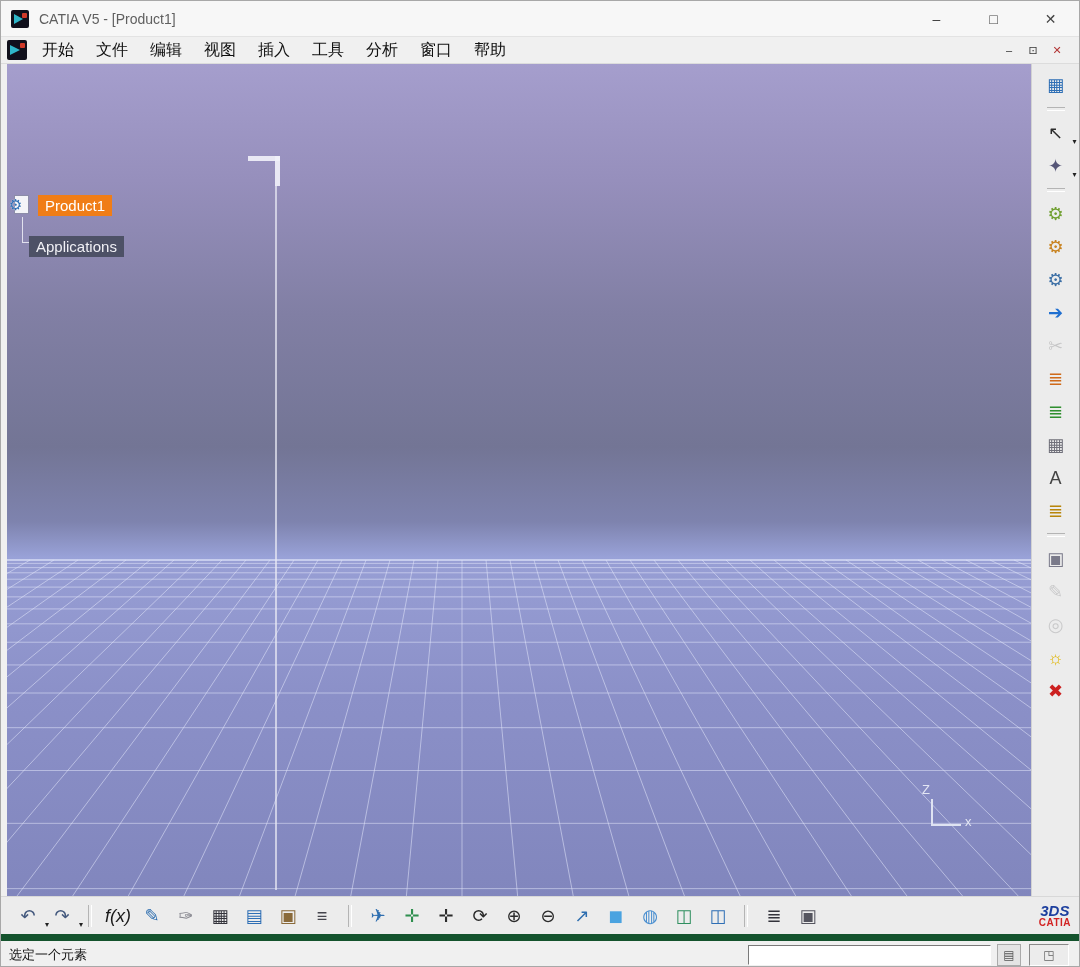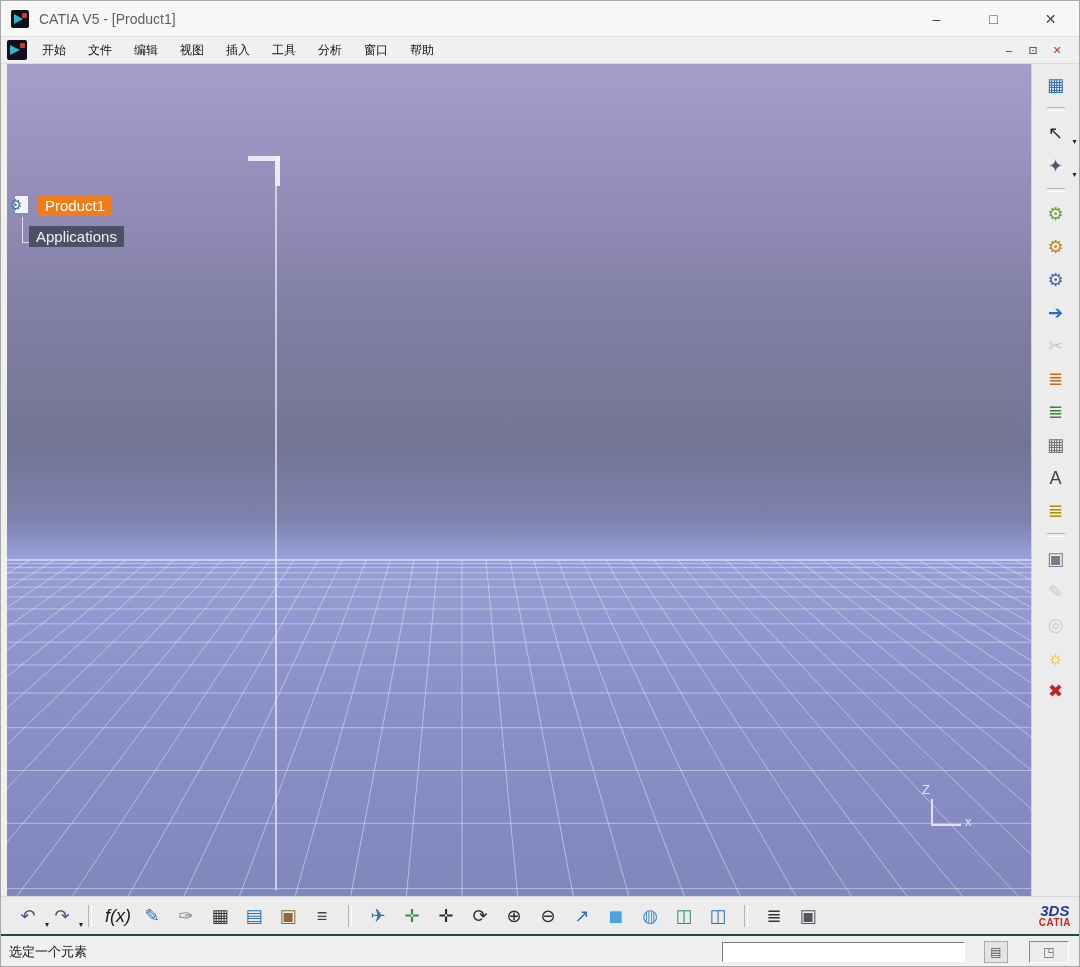--- a/index.html
+++ b/index.html
@@ -21,7 +21,7 @@
   .menu-logo::before{content:"";position:absolute;left:3px;top:5px;border-left:10px solid #2fb6c9;border-top:5px solid transparent;border-bottom:5px solid transparent;}
   .menu-logo::after{content:"";position:absolute;right:2px;top:3px;width:5px;height:5px;background:#d03a2a;border-radius:1px;}
   .menu-items{display:flex;height:100%;}
-  .menu-item{padding:0 11px;font-size:12px;color:#111;height:100%;display:flex;align-items:center;cursor:default;}
+  .menu-item{padding:0 11px;font-size:16px;color:#111;height:100%;display:flex;align-items:center;cursor:default;}
   .doc-controls{margin-left:auto;display:flex;gap:4px;align-items:center;padding-right:6px;}
   .doc-btn{width:20px;height:18px;font-size:11px;display:flex;align-items:center;justify-content:center;color:#333;}
   .doc-btn.close{color:#b33636;font-weight:bold;}

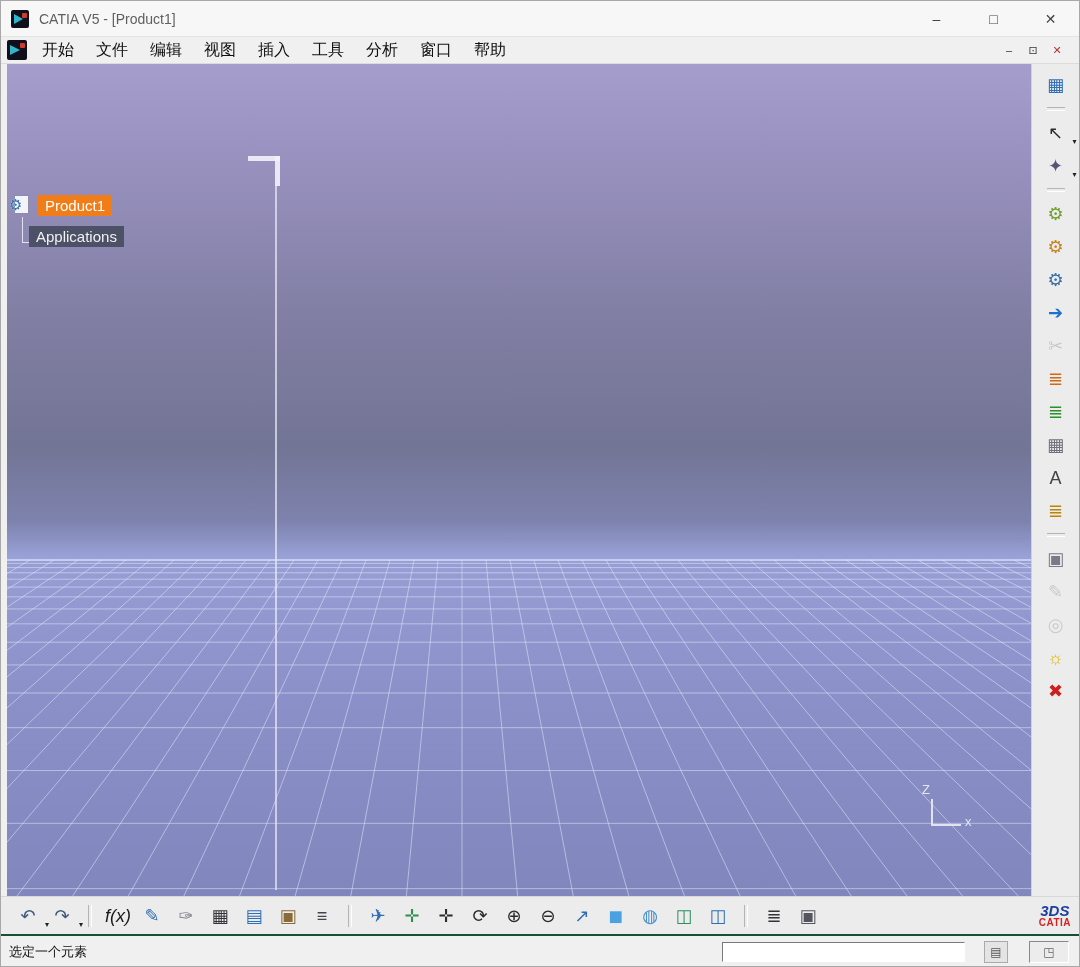--- a/index.html
+++ b/index.html
@@ -44,7 +44,7 @@
   .node-icon .page{position:absolute;left:5px;top:1px;width:15px;height:19px;background:#f4f4f8;border:1px solid #8c8ca8;}
   .node-icon .gear{position:absolute;left:0px;top:2px;font-size:15px;color:#2f6fb5;text-shadow:0 0 1px #fff;}
   .root-label{background:#f07d17;color:#fff;font-size:15px;padding:2px 7px;white-space:nowrap;}
-  .child-label{display:inline-block;background:#4d5166;color:#f0f0f5;font-size:15px;padding:2px 7px;margin-left:20px;margin-top:10px;white-space:nowrap;}
+  .child-label{display:inline-block;background:#4d5166;color:#f0f0f5;font-size:15px;padding:2px 7px;margin-left:20px;margin-top:20px;white-space:nowrap;}
   .tree-connector-v{position:absolute;left:13px;top:23px;width:1px;height:25px;background:rgba(240,240,248,.85);}
   .tree-connector-h{position:absolute;left:13px;top:48px;width:7px;height:1px;background:rgba(240,240,248,.85);}
 

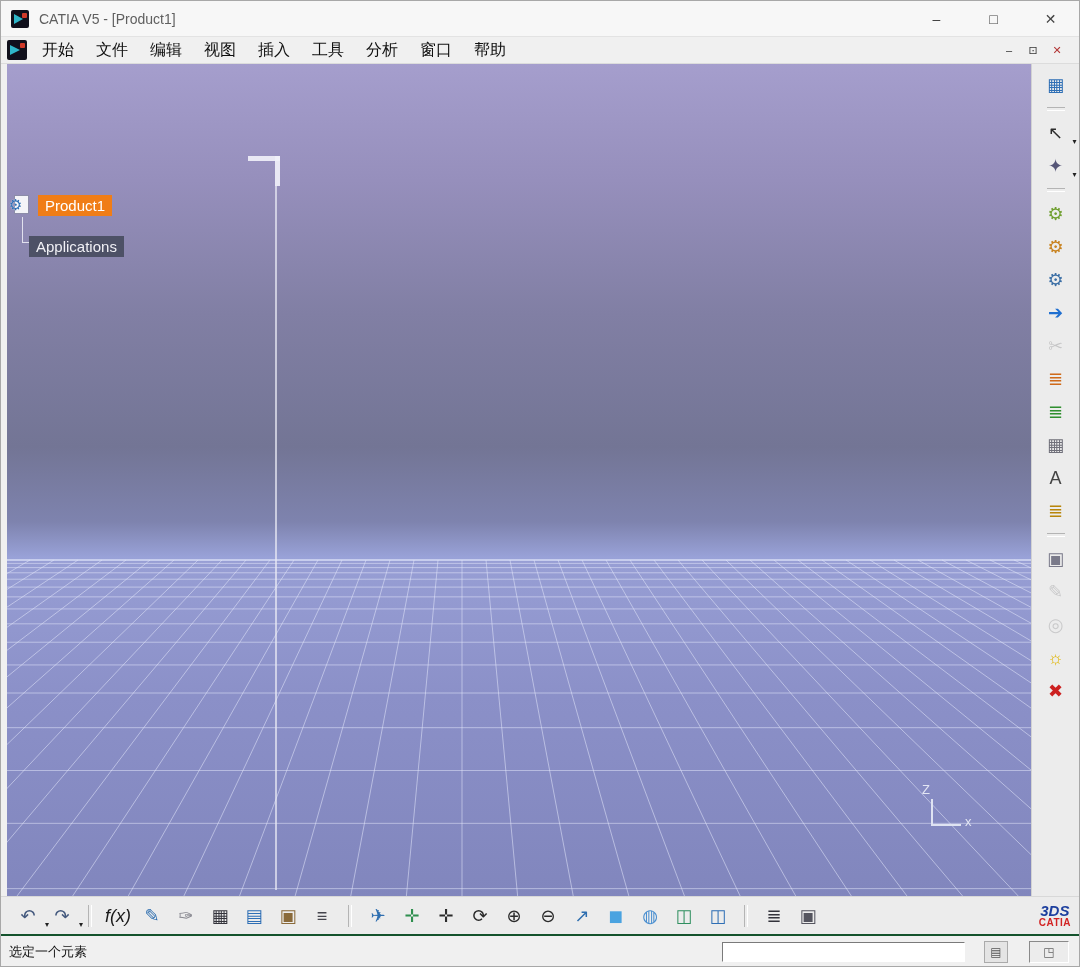--- a/index.html
+++ b/index.html
@@ -79,7 +79,7 @@
   .wm-text{font-size:25px;color:#4c4c50;letter-spacing:1px;font-weight:500;white-space:nowrap;}
 
   
-  .statusbar{height:34px;display:flex;align-items:center;background:#f0f0f0;padding:0 8px;border-top:2px solid #14532d;gap:13px;}
+  .statusbar{height:34px;display:flex;align-items:center;background:#f0f0f0;padding:0 8px;border-top:7px solid #14532d;}
   .status-msg{font-size:13px;color:#111;}
   .status-input{margin-left:auto;width:243px;height:20px;border:1px solid;border-color:#7a7a7a #fff #fff #7a7a7a;background:#fff;font-size:12px;padding:0 4px;outline:none;}
   .status-btn{width:24px;height:22px;margin-left:6px;background:#e4e4e4;border:1px solid #aaa;display:flex;align-items:center;justify-content:center;font-size:12px;color:#555;}

